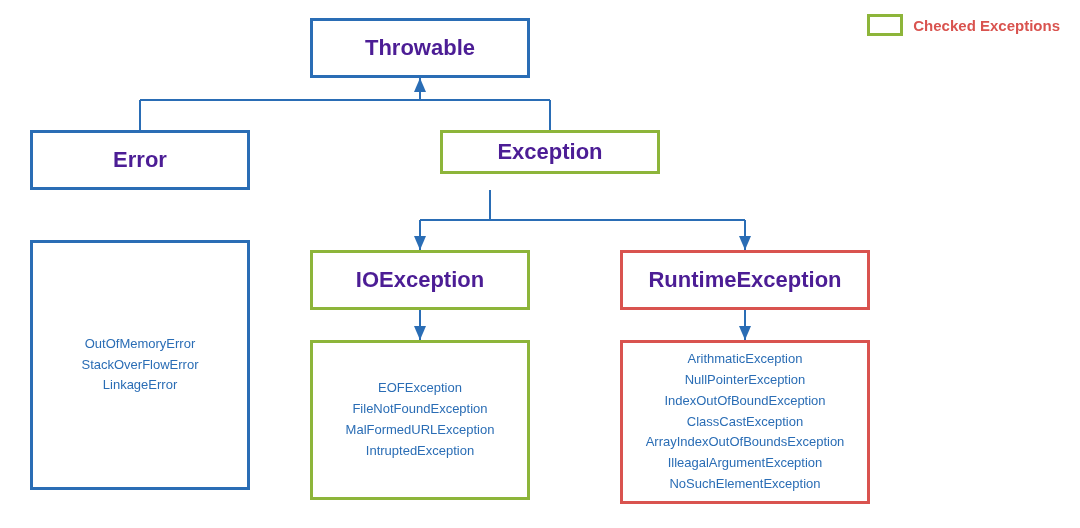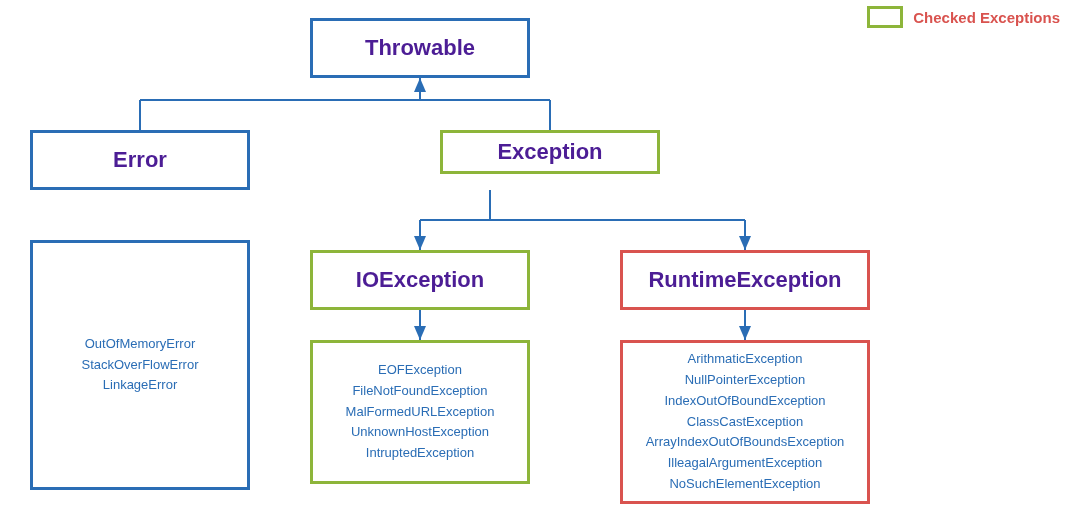--- a/index.html
+++ b/index.html
@@ -69,7 +69,7 @@
     
     .legend {
       position: absolute;
-      top: 6px;
+      top: 14px;
       right: 20px;
       display: flex;
       flex-direction: row;

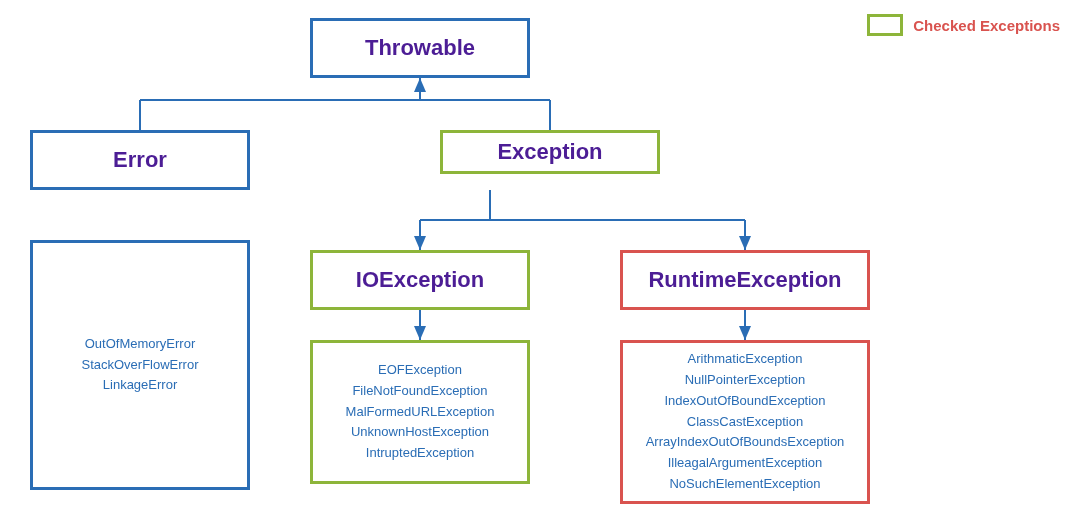--- a/index.html
+++ b/index.html
@@ -155,7 +155,7 @@
     <span class="box-title">IOException</span>
   </div>
 
-  <div class="box box-green" style="left:310px; top:340px; width:220px; height:144px; flex-direction:column;">
+  <div class="box box-green" style="left:310px; top:340px; width:220px; height:160px; flex-direction:column;">
     <div class="box-list">
       <div>EOFException</div>
       <div>FileNotFoundException</div>

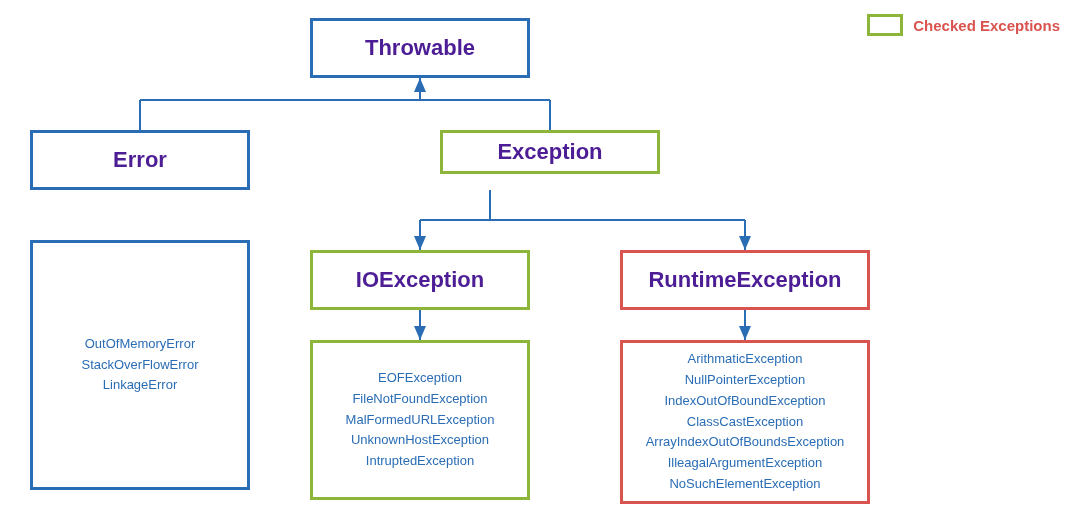--- a/index.html
+++ b/index.html
@@ -160,7 +160,6 @@
       <div>EOFException</div>
       <div>FileNotFoundException</div>
       <div>MalFormedURLException</div>
-      <div>UnknownHostException</div>
       <div>IntruptedException</div>
     </div>
   </div>

